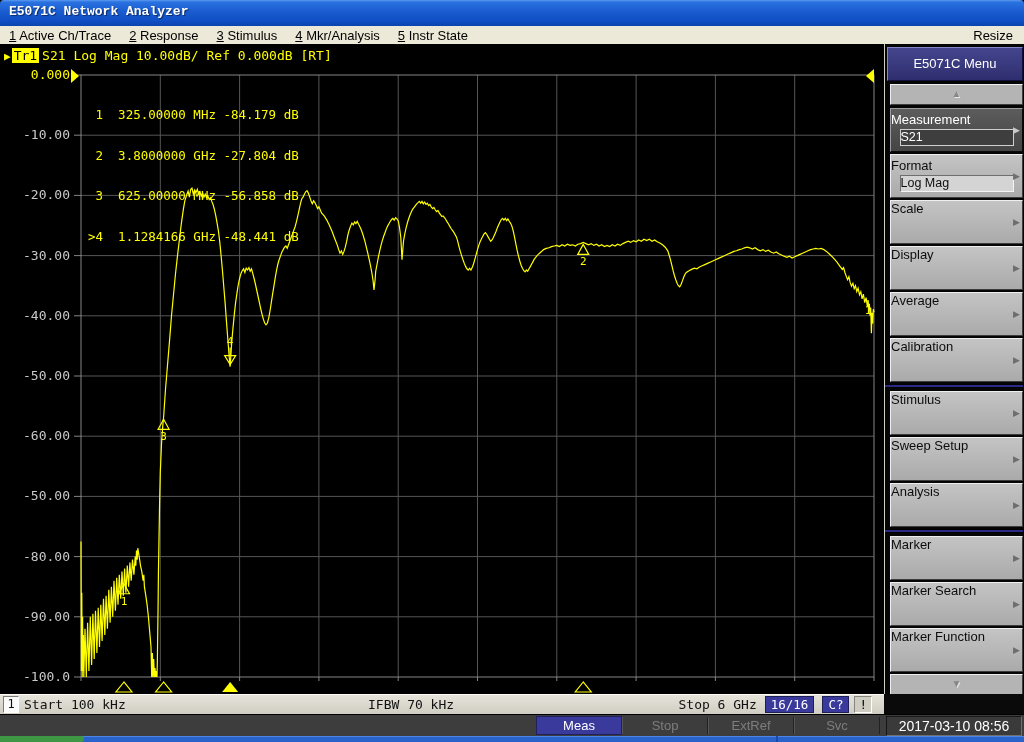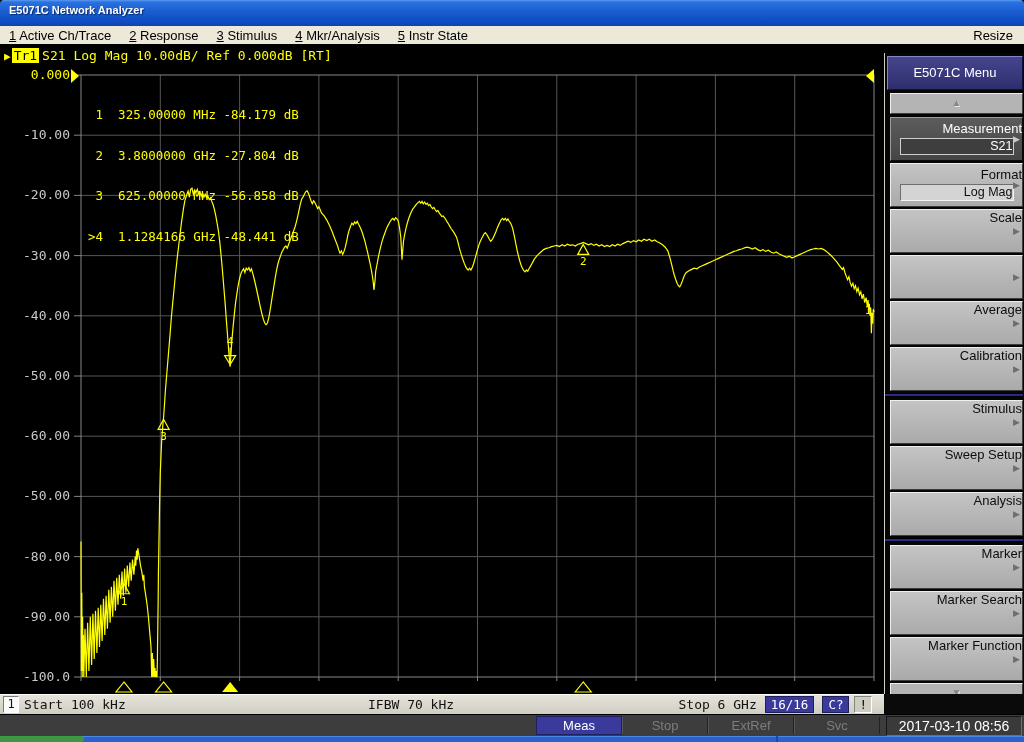--- a/index.html
+++ b/index.html
@@ -10,7 +10,7 @@
     background:linear-gradient(180deg,#5a9af0 0%,#2a72e0 8%,#1a5cd0 45%,#0f4ec4 80%,#0b44b0 100%);
     border-radius:4px 4px 0 0;}
   .titlebar .title{display:inline-block;padding:4px 0 0 9px;color:#fff;font-weight:bold;
-    font-size:11px;text-shadow:1px 1px 1px #0a2a66;}
+    font-size:13px;text-shadow:1px 1px 1px #0a2a66;font-family:Liberation Mono, monospace;}
   
   .menubar{position:absolute;left:0;top:26px;width:1024px;height:18px;background:#ece9d8;
     display:flex;align-items:center;font-size:13px;color:#000;}

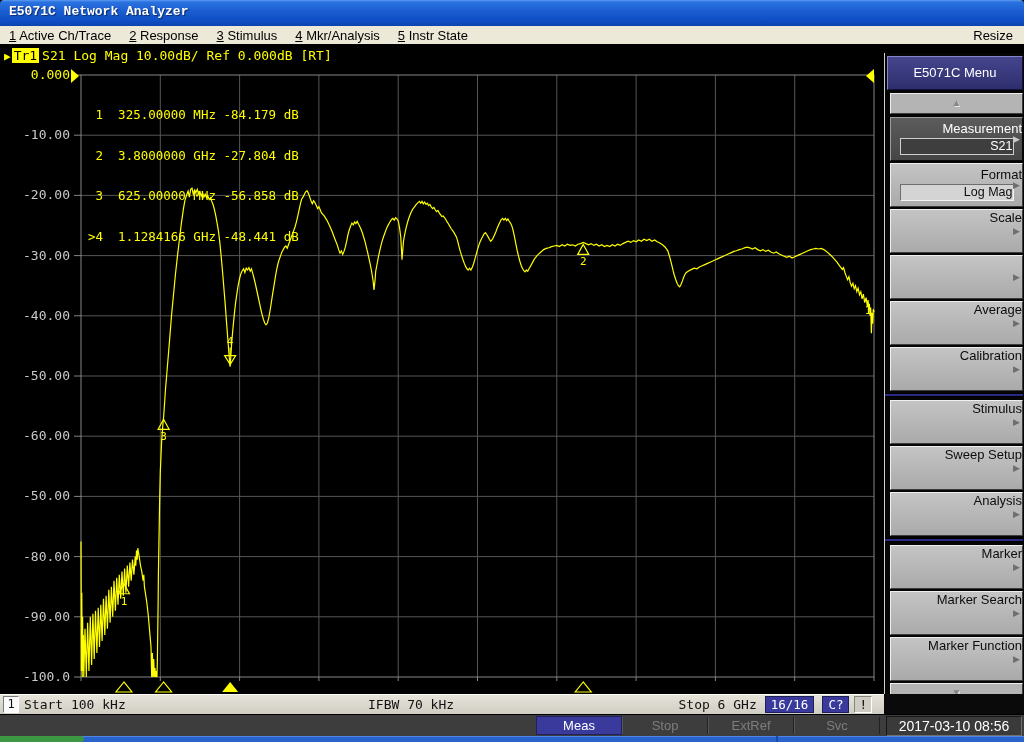--- a/index.html
+++ b/index.html
@@ -37,7 +37,7 @@
   .mkfill{fill:#ffff00;stroke:none;}
   .mktext{fill:#ffff00;font:11px "DejaVu Sans Mono",monospace;text-anchor:middle;}
   
-  .sidemenu{position:absolute;left:884px;top:44px;width:140px;height:650px;background:#050505;margin-top:9px;}
+  .sidemenu{position:absolute;left:884px;top:44px;width:140px;height:650px;background:#050505;}
   .sidemenu::before{content:"";position:absolute;left:0;top:0;width:1px;height:100%;background:#cfcfc4;}
   .skheader{height:32px;line-height:32px;margin:3px 1px 3px 3px;text-align:center;color:#fff;
     font-size:13px;background:linear-gradient(#45458e,#2e2e6e);

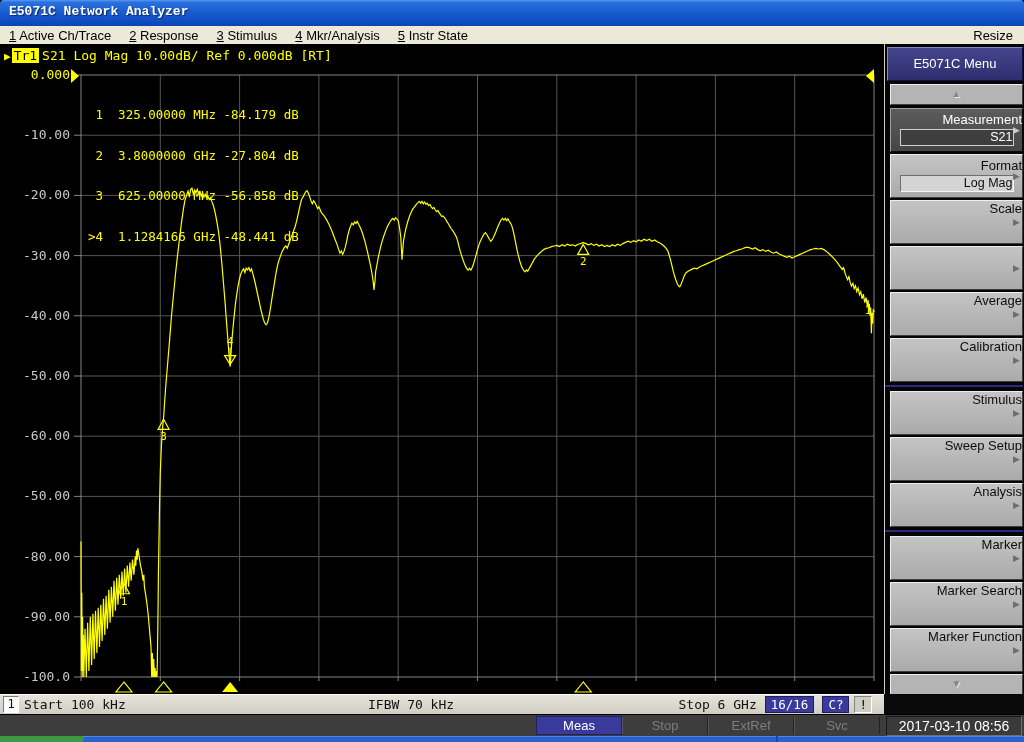--- a/index.html
+++ b/index.html
@@ -45,7 +45,7 @@
   .skscroll{height:19px;line-height:18px;margin:0 1px 3px 6px;text-align:center;
     font-size:10px;color:#878787;text-shadow:1px 1px 0 #e8e8e8;background:#b4b4b4;
     border:1px solid #3c3c3c;border-top-color:#efefef;border-left-color:#efefef;}
-  .skbtn{position:relative;height:42px;margin:0 1px 2px 6px;text-align:right;color:#0d0d0d;
+  .skbtn{position:relative;height:42px;margin:0 1px 2px 6px;text-align:left;color:#0d0d0d;
     font-size:13px;background:linear-gradient(#c4c4c4,#aaaaaa);
     border:1px solid #3c3c3c;border-top-color:#efefef;border-left-color:#efefef;}
   .skbtn .lbl{}

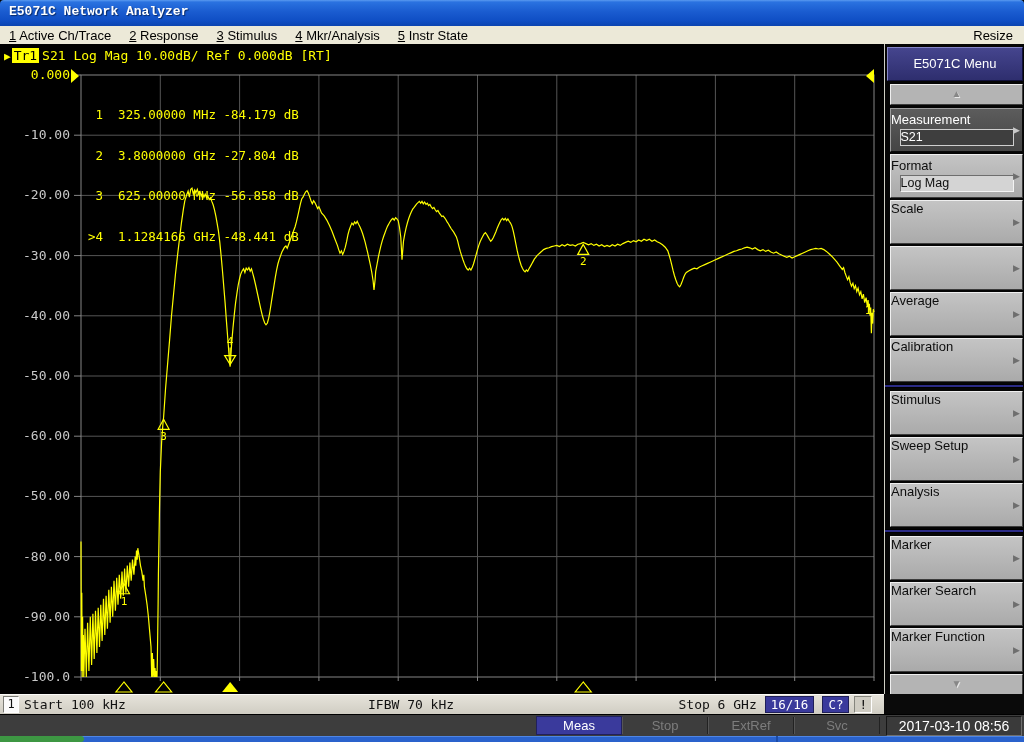--- a/index.html
+++ b/index.html
@@ -216,6 +216,7 @@
       <span class="arrow">▶</span>
     </div>
     <div class="skbtn">
+      <div class="lbl">Display</div>
       <span class="arrow">▶</span>
     </div>
     <div class="skbtn">

